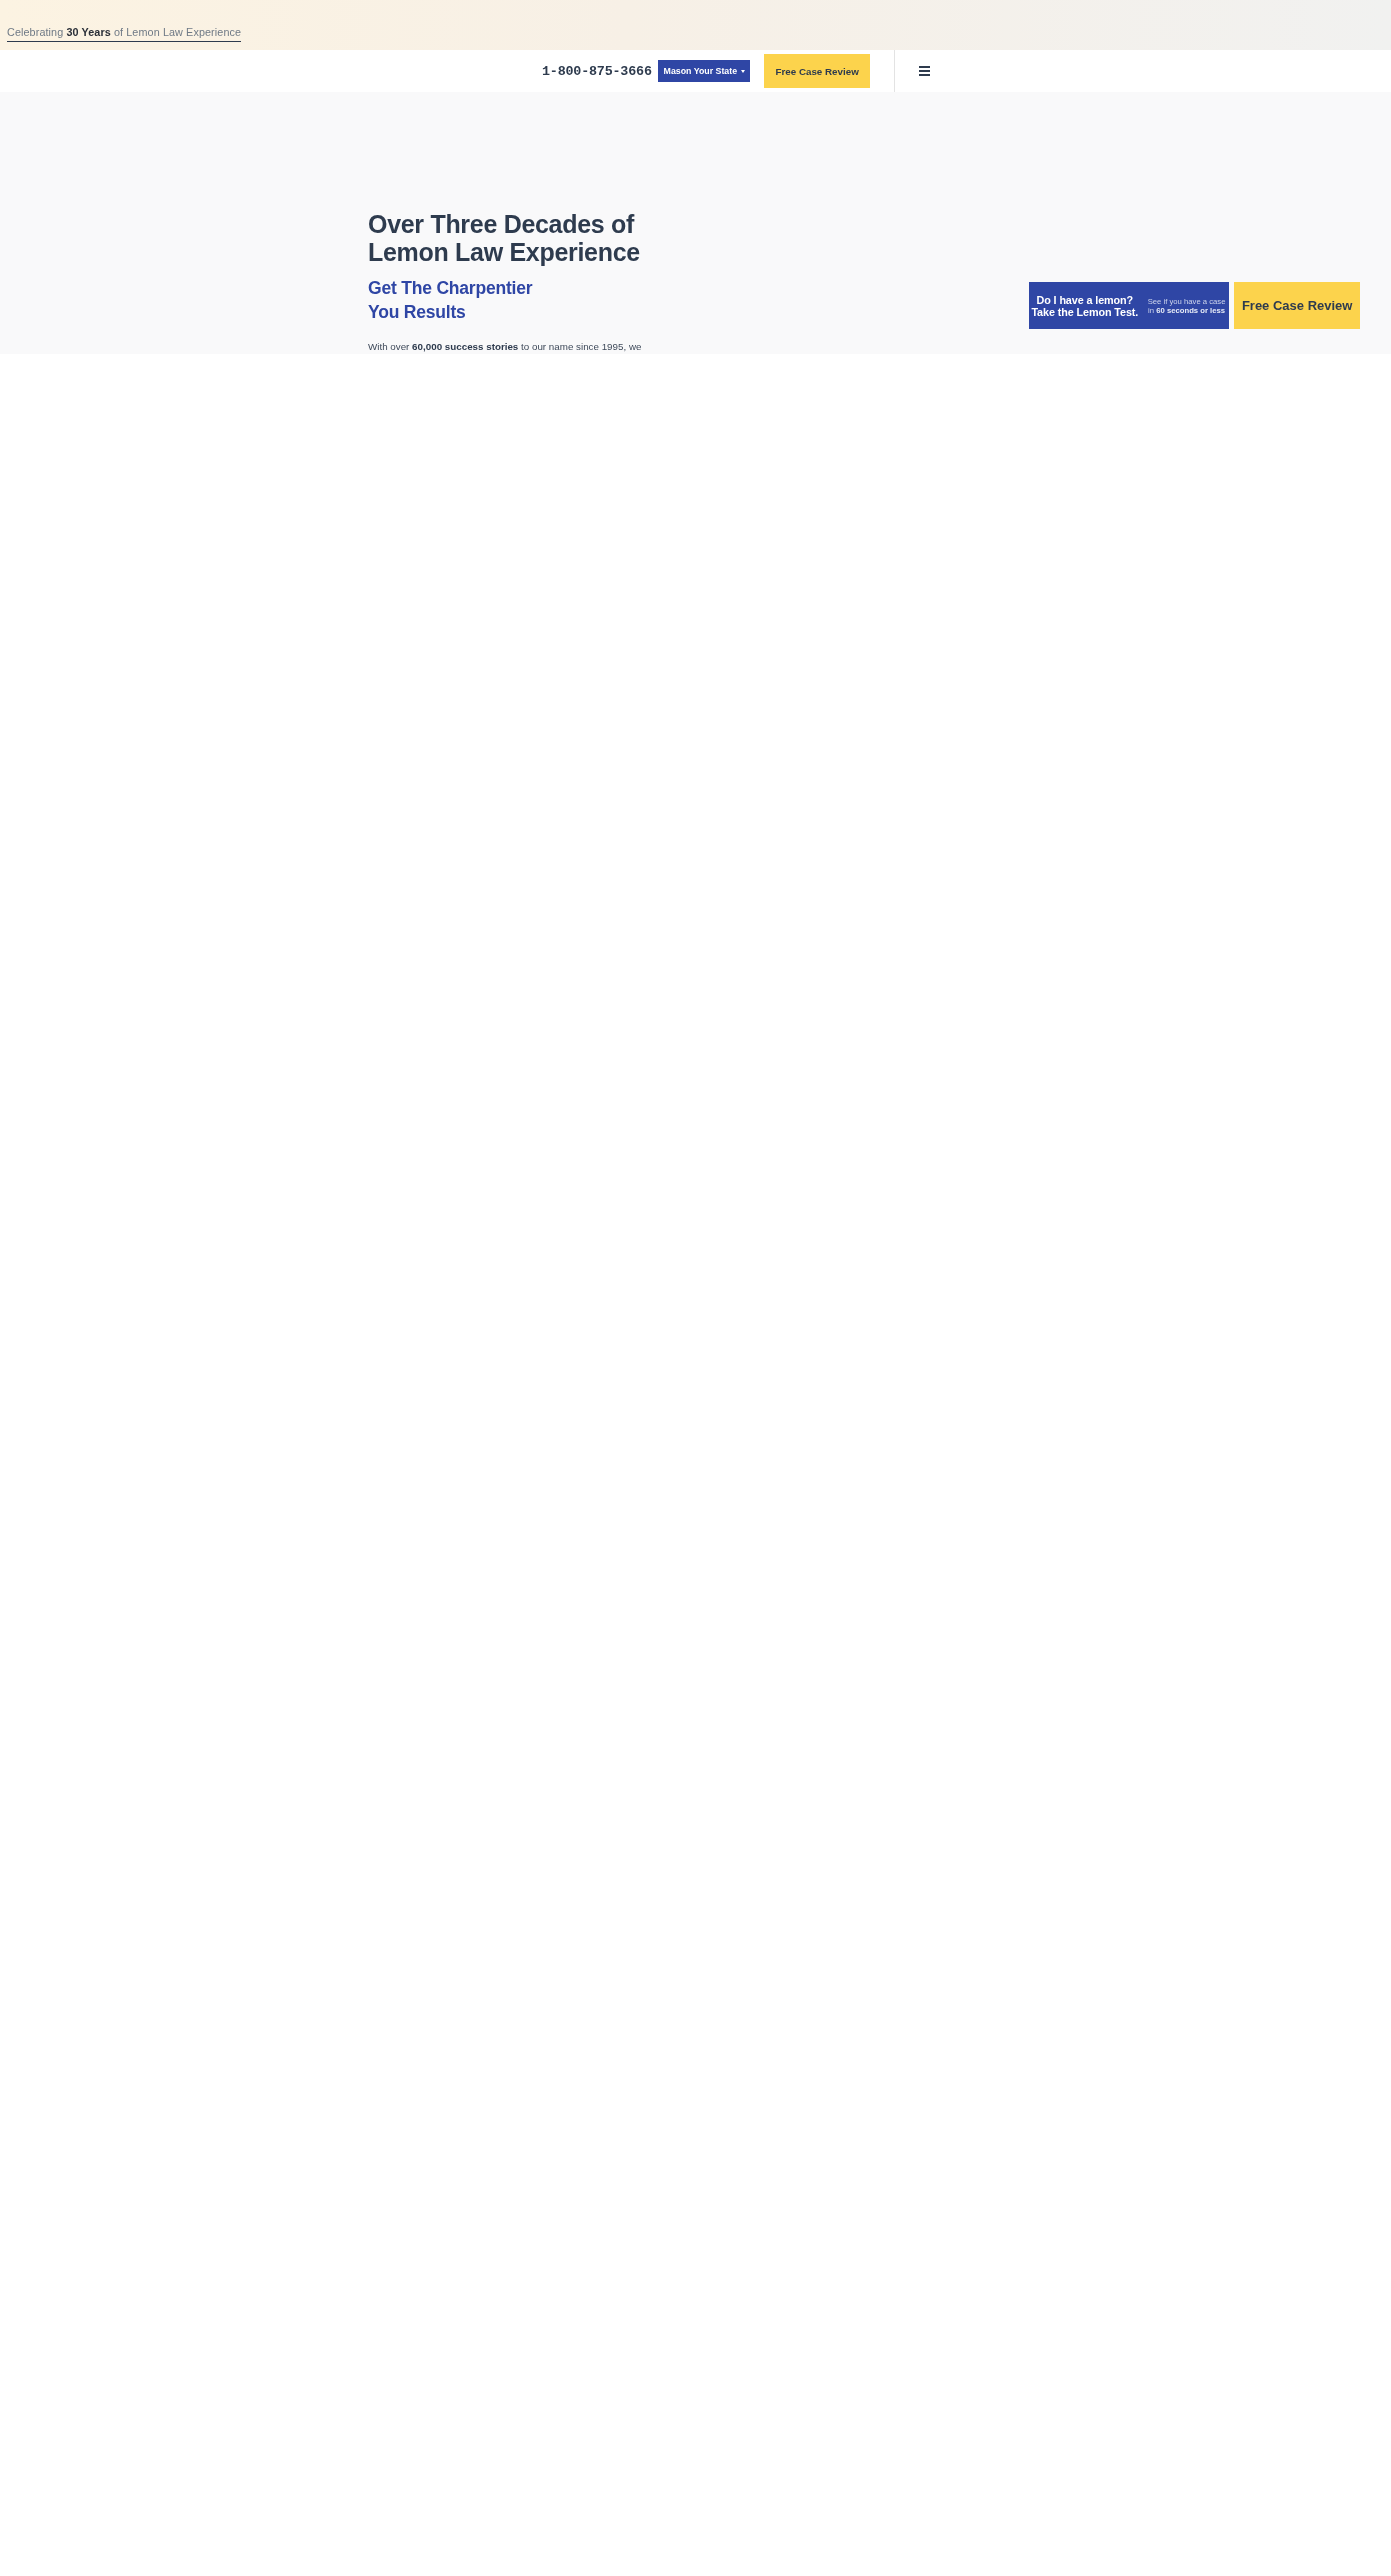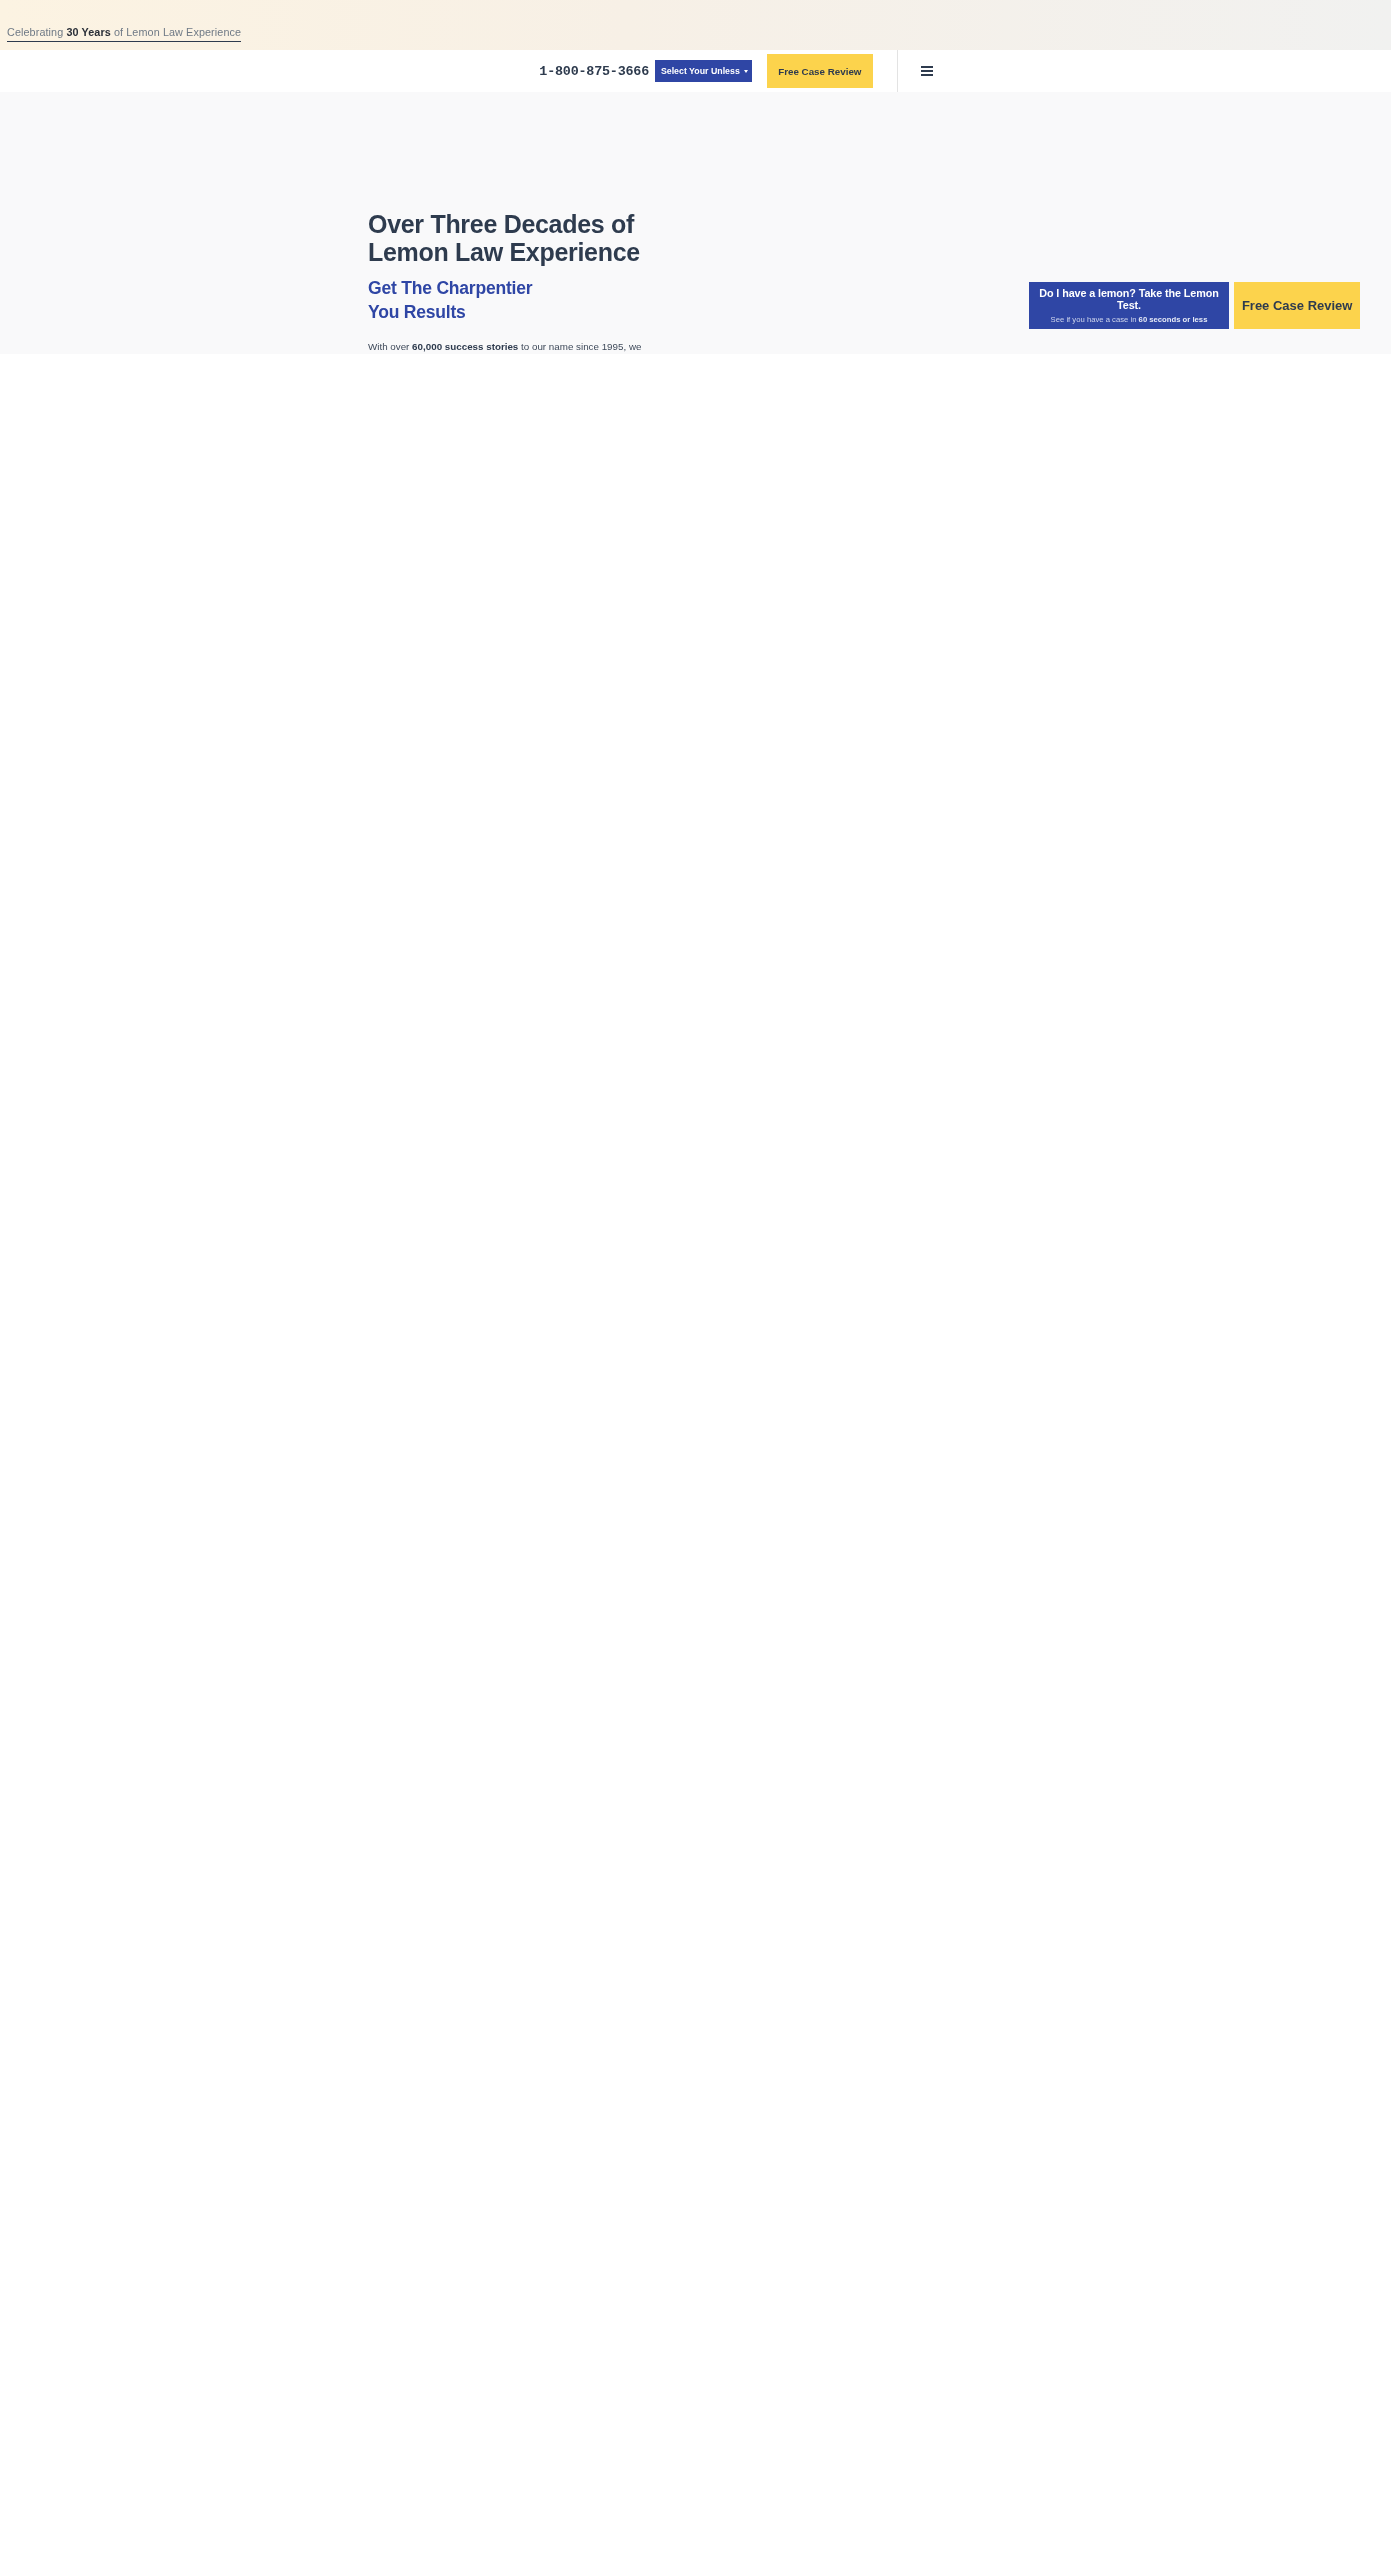--- a/index.html
+++ b/index.html
@@ -251,7 +251,7 @@
   <div class="header-inner">
     <a class="phone">1-800-875-3666</a>
     <div class="state-select">
-      <span>Select Your Unless</span>
+      <span>Mason Your State</span>
       <i class="caret"></i>
     </div>
     <div class="hdr-cta">Free Case Review</div>

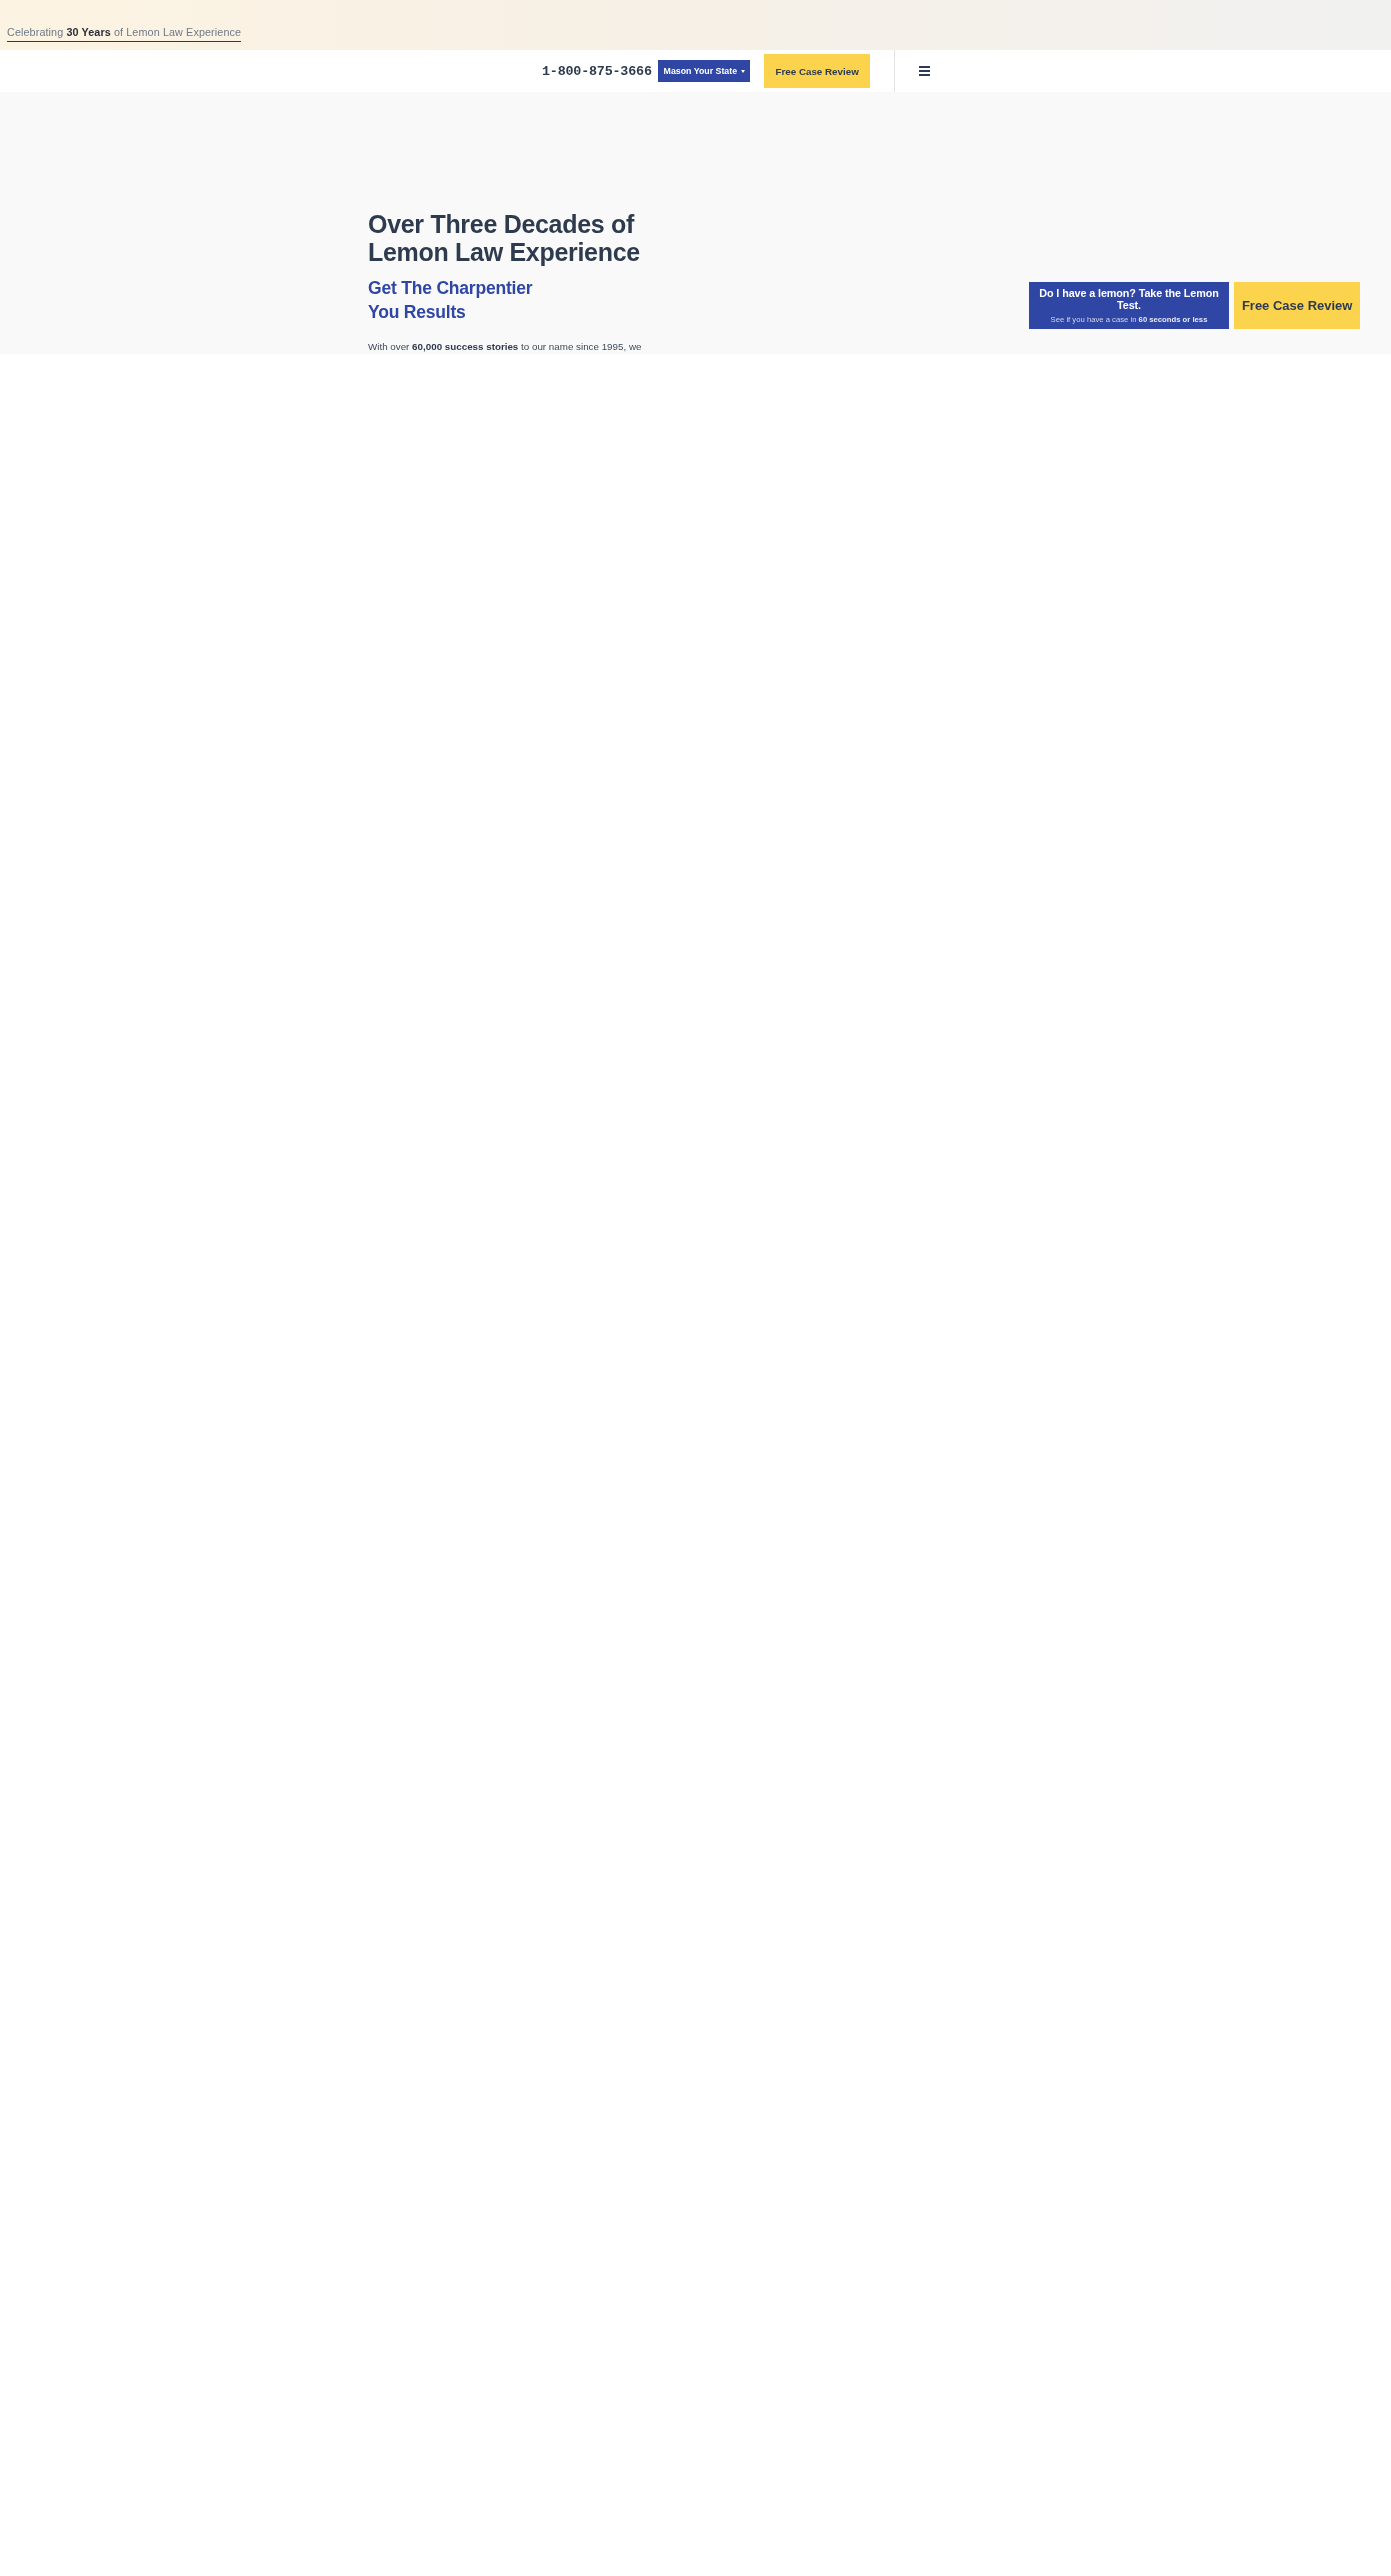--- a/index.html
+++ b/index.html
@@ -148,7 +148,7 @@
     width: 200px;
     height: 47px;
     display: flex;
-    flex-direction: column;
+    flex-direction: row;
     align-items: center;
     justify-content: center;
     gap: 3.6px;

